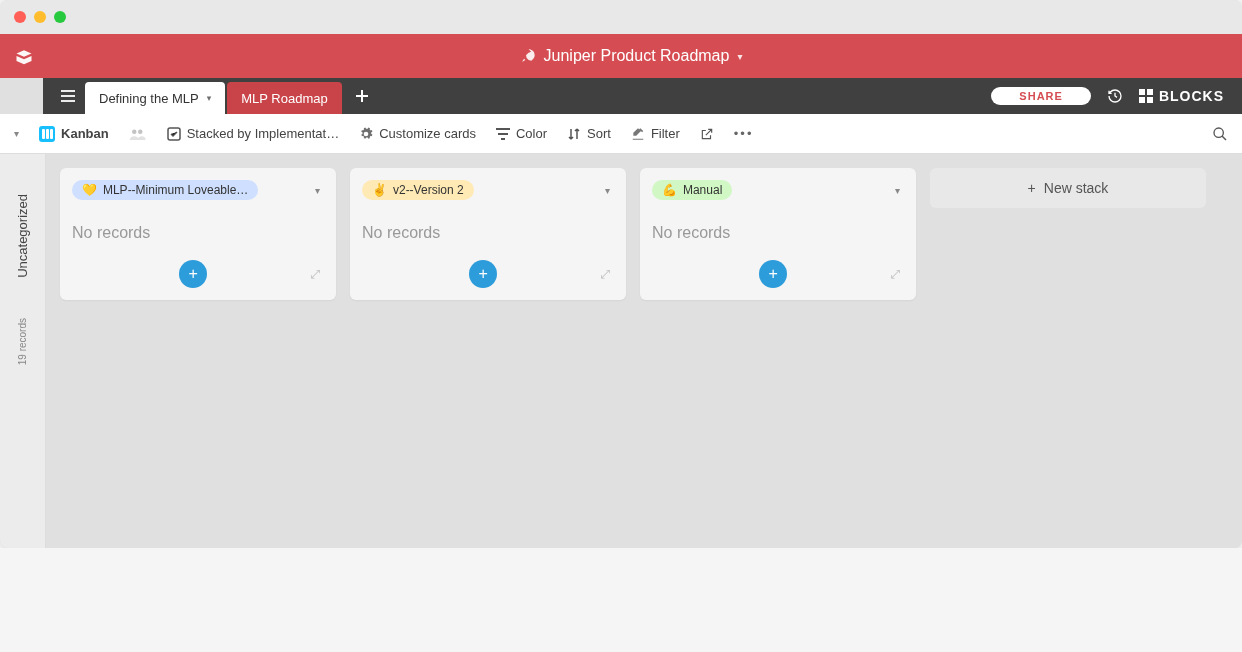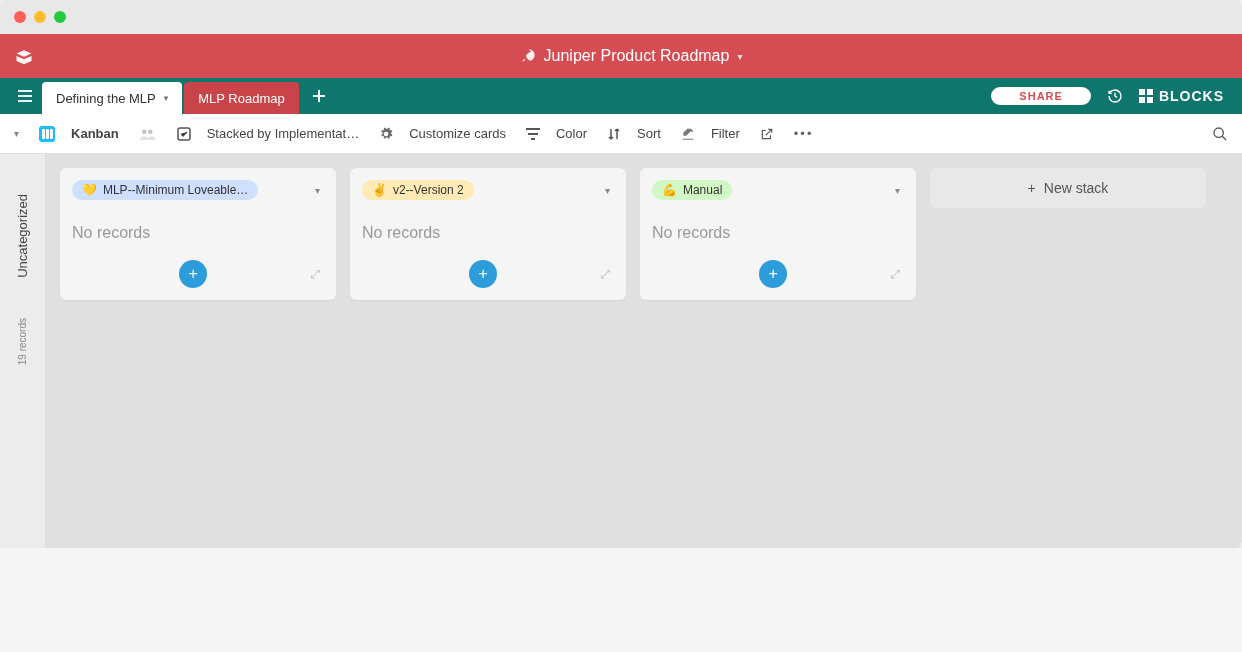--- a/index.html
+++ b/index.html
@@ -22,7 +22,7 @@
 .avatar { width: 26px; height: 26px; border-radius: 50%; background: #24b35f; display:flex; align-items:center; justify-content:center;}
 .avatar svg { width:16px; height:16px; fill:#fff;}
 
-.tabbar { height: 36px; background: #0f766e; display: flex; align-items: flex-end; padding: 0 10px; gap: 2px; }
+.tabbar { height: 36px; background: #404040; display: flex; align-items: flex-end; padding: 0 10px; gap: 2px; margin-left: 43px; }
 .menu-icon { color:#fff; padding: 8px; align-self:center; opacity:.9;}
 .tab { height: 32px; padding: 0 14px; display: flex; align-items: center; gap: 8px; border-radius: 4px 4px 0 0; font-size: 13px; cursor:pointer;}
 .tab.active { background: #fff; color: #333; font-weight: 500;}

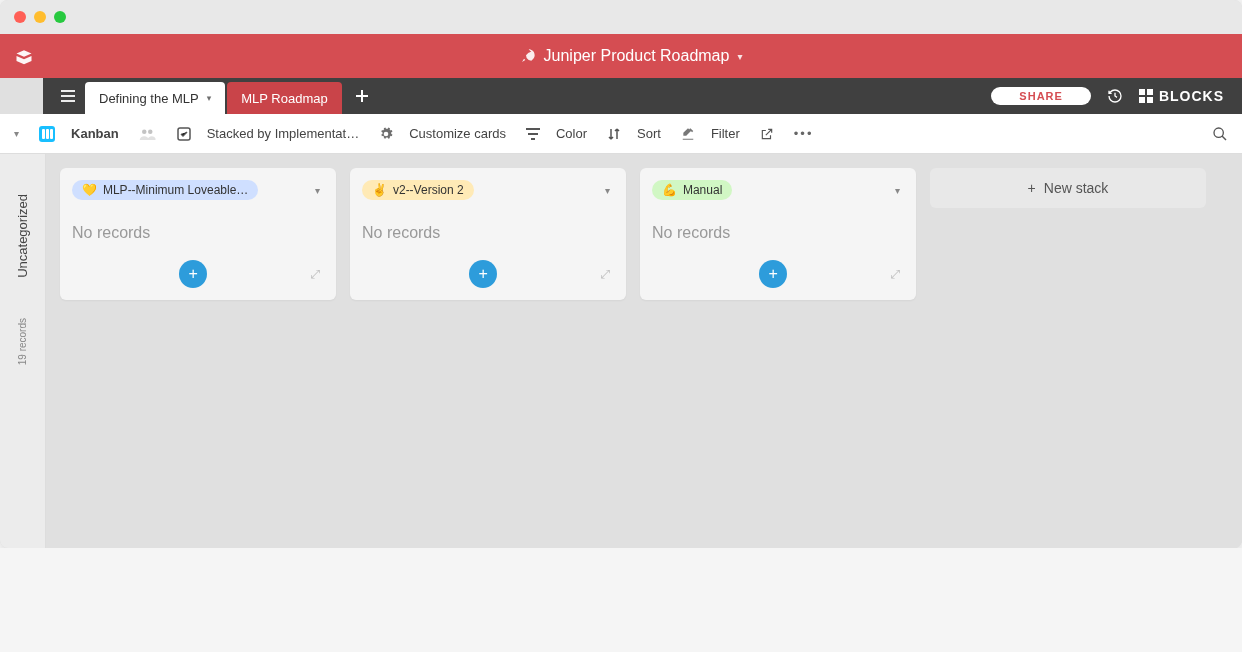--- a/index.html
+++ b/index.html
@@ -35,7 +35,7 @@
 .blocks { color:#fff; font-size:14px; letter-spacing:1px; font-weight:700; display:flex; align-items:center; gap:6px; align-self:center; margin-right:8px;}
 
 .toolbar { height: 40px; background: #fff; border-bottom: 1px solid #ddd; display: flex; align-items: center; padding: 0 14px; gap: 20px; color:#444; font-size:13px;}
-.tool-item { display:flex; align-items:center; gap:16px; cursor:pointer;}
+.tool-item { display:flex; align-items:center; gap:6px; cursor:pointer;}
 .tool-item.bold { font-weight:600;}
 .kanban-icon { width:16px; height:16px; background:#18bfff; border-radius:3px; display:flex; align-items:center; justify-content:center;}
 .kanban-icon::before { content:""; width:3px; height:10px; background:#fff; box-shadow: -4px 0 0 #fff, 4px 0 0 #fff; border-radius:1px;}

